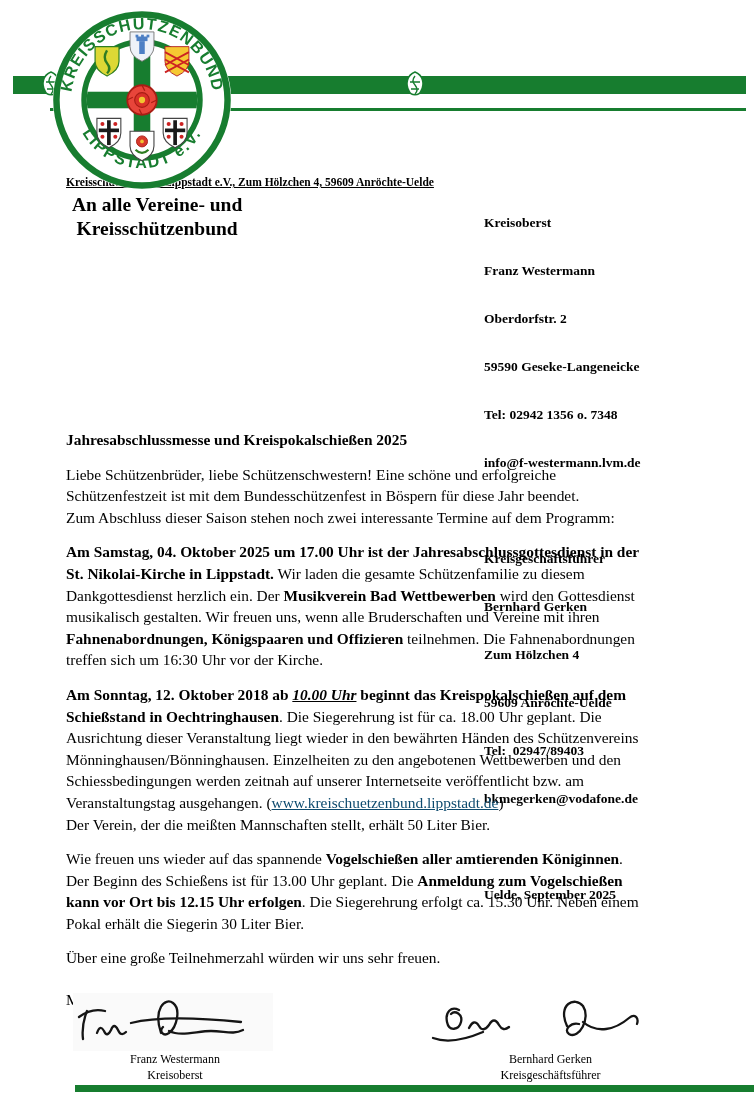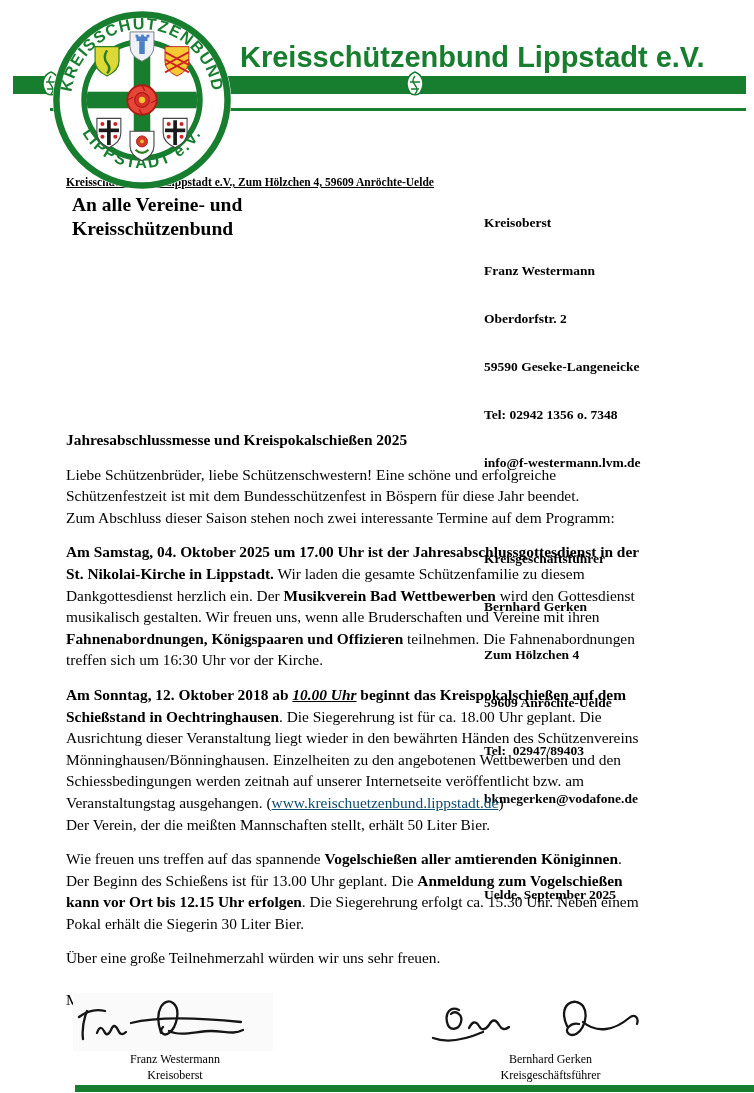--- a/index.html
+++ b/index.html
@@ -144,7 +144,6 @@
     </g>
   </svg>
 
-  <div class="header-title">Kreisschützenbund Lippstadt e.V.</div>
 
   <div class="sender-line">Kreisschützenbund Lippstadt e.V., Zum Hölzchen 4, 59609 Anröchte-Uelde</div>
 

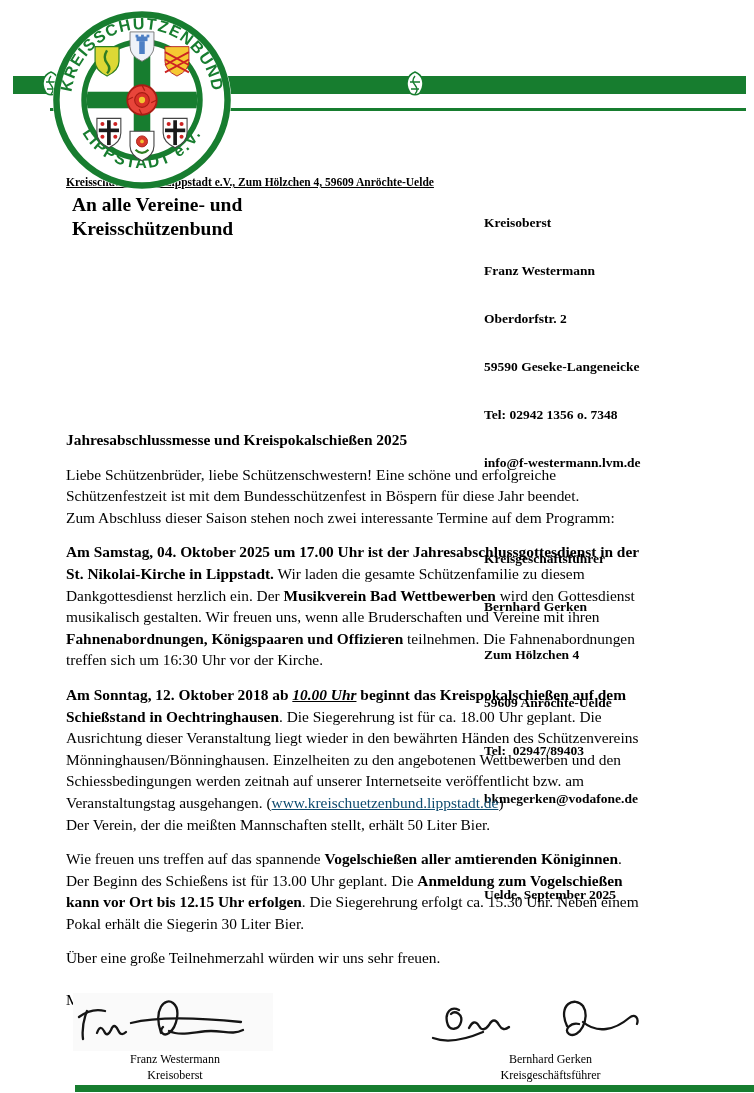--- a/index.html
+++ b/index.html
@@ -23,7 +23,7 @@
     text-decoration:underline;white-space:nowrap;
   }
   .recipient{
-    position:absolute;left:72px;top:193px;font-size:19.5px;font-weight:bold;line-height:23.5px;
+    position:absolute;left:72px;top:193px;font-size:19.5px;font-weight:bold;line-height:23.5px;text-align:center;
   }
   .contact{
     position:absolute;left:484px;top:183px;font-size:13.5px;font-weight:bold;line-height:16px;

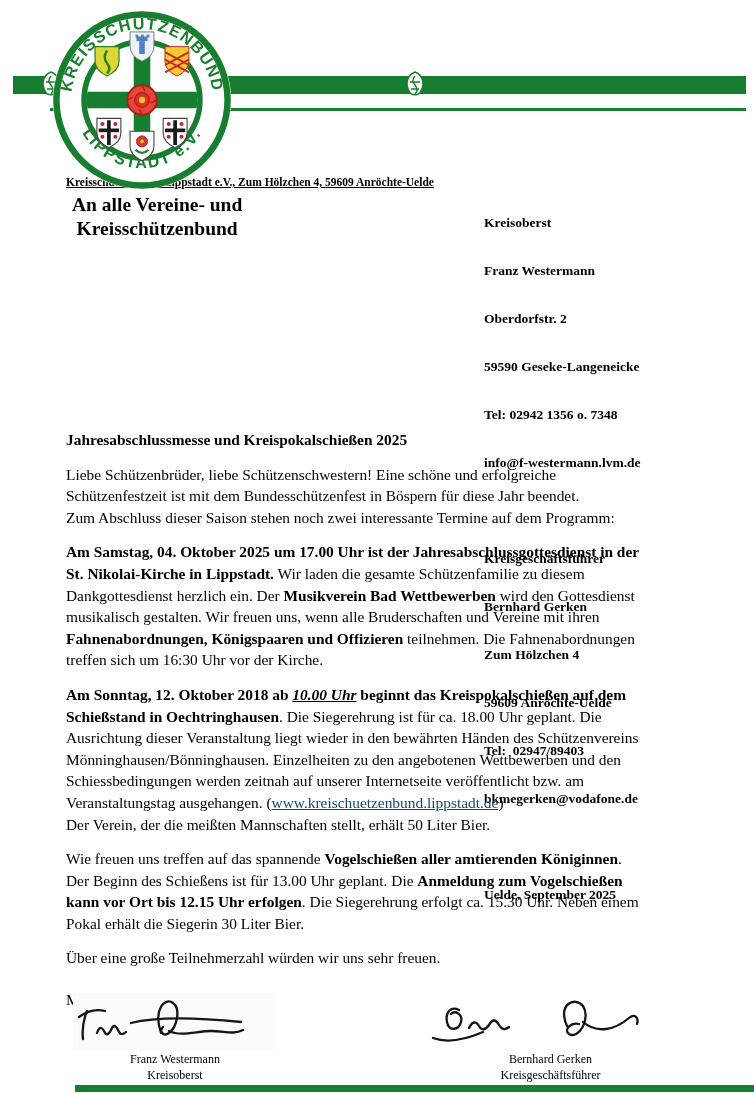--- a/index.html
+++ b/index.html
@@ -188,7 +188,7 @@
 Schiessbedingungen werden zeitnah auf unserer Internetseite veröffentlicht bzw. am
 Veranstaltungstag ausgehangen. (</span><a class="doc-link" href="#">www.kreischuetzenbund.lippstadt.de</a><span>)
 Der Verein, der die meißten Mannschaften stellt, erhält 50 Liter Bier.</span></p>
-    <p class="para"><span>Wie freuen uns treffen auf das spannende </span><span class="b">Vogelschießen aller amtierenden Königinnen</span><span>.
+    <p class="para"><span>Wie freuen uns wieder auf das spannende </span><span class="b">Vogelschießen aller amtierenden Königinnen</span><span>.
 Der Beginn des Schießens ist für 13.00 Uhr geplant. Die </span><span class="b">Anmeldung zum Vogelschießen
 kann vor Ort bis 12.15 Uhr erfolgen</span><span>. Die Siegerehrung erfolgt ca. 15.30 Uhr. Neben einem
 Pokal erhält die Siegerin 30 Liter Bier.</span></p>

